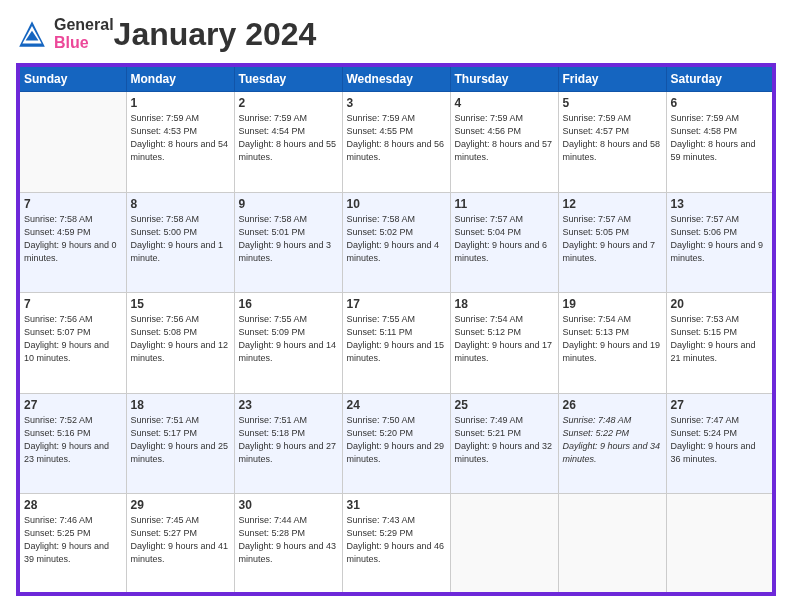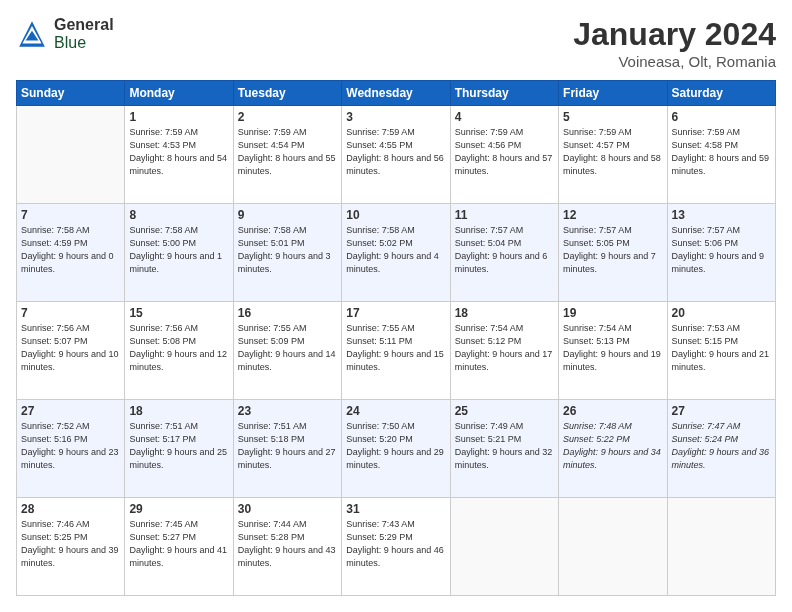--- a/index.html
+++ b/index.html
@@ -19,7 +19,6 @@
     }
     .header {
       display: flex;
-      justify-content: space-between;
       align-items: flex-start;
       margin-bottom: 10px;
     }

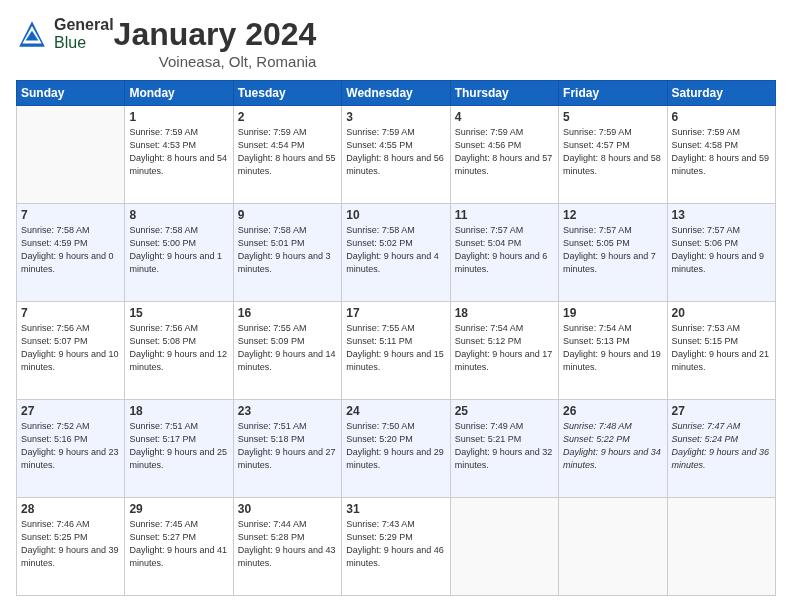--- a/index.html
+++ b/index.html
@@ -39,8 +39,8 @@
     }
     .logo-blue {
       font-size: 16px;
-      font-weight: normal;
-      color: #14532d;
+      font-weight: bold;
+      color: #ec4899;
     }
     .logo-icon {
       width: 32px;

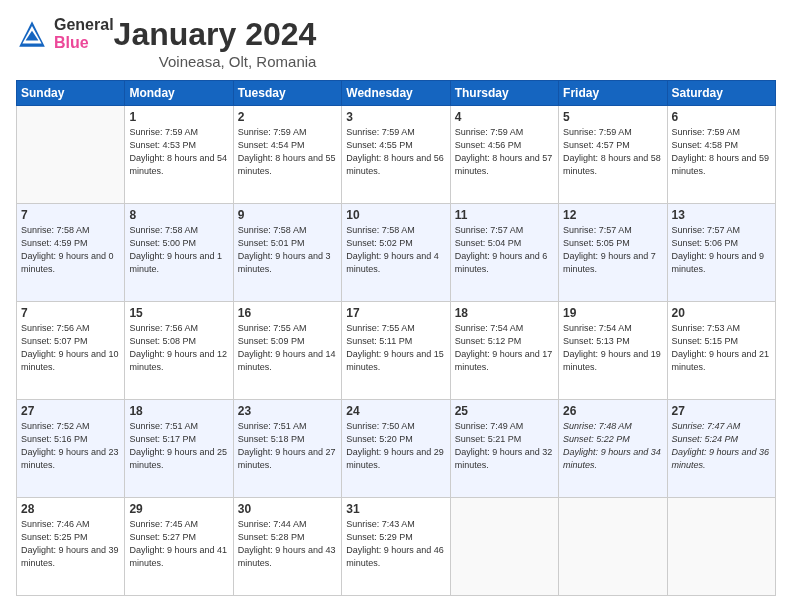--- a/index.html
+++ b/index.html
@@ -119,7 +119,6 @@
     </div>
     <div class="title-block">
       <div class="calendar-title">January 2024</div>
-      <div class="calendar-subtitle">Voineasa, Olt, Romania</div>
     </div>
   </div>
 

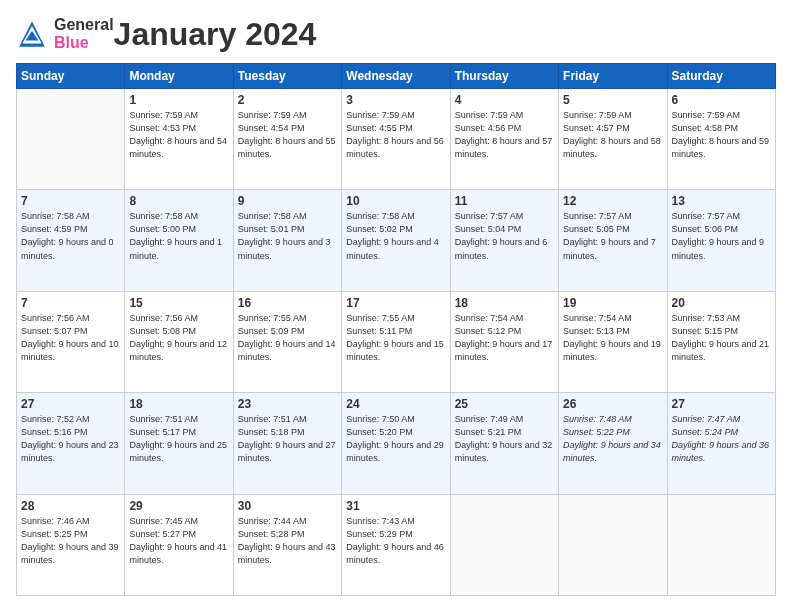--- a/index.html
+++ b/index.html
@@ -60,7 +60,7 @@
     }
     .calendar {
       flex: 1;
-      border: 1px solid #6d28d9;
+      border: 4px solid #6d28d9;
       border-collapse: collapse;
       width: 100%;
       table-layout: fixed;

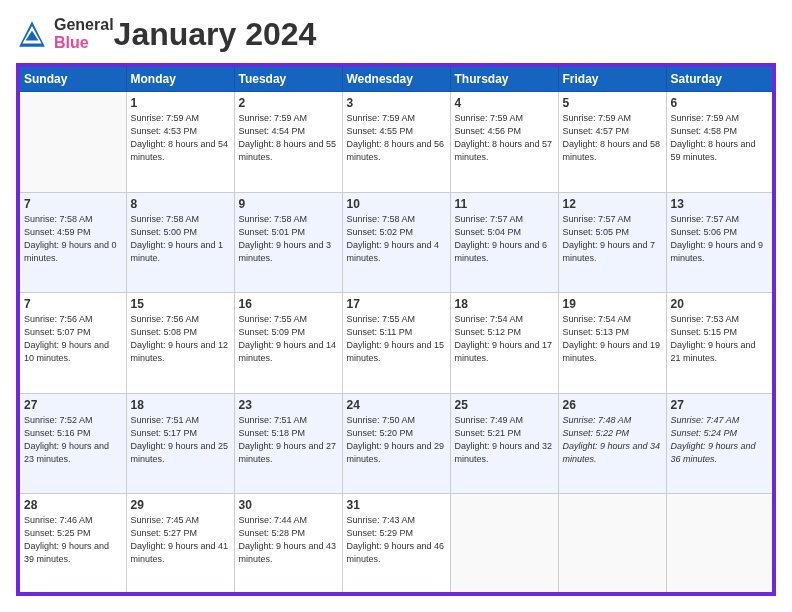--- a/index.html
+++ b/index.html
@@ -301,7 +301,7 @@
           </td>
           <td>
             <div class="day-number">27</div>
-            <div class="day-info" style="white-space: pre-line; font-style: italic;">Sunrise: 7:47 AM
+            <div class="day-info" style="white-space: pre-line;">Sunrise: 7:47 AM
 Sunset: 5:24 PM
 Daylight: 9 hours and 36 minutes.</div>
           </td>

